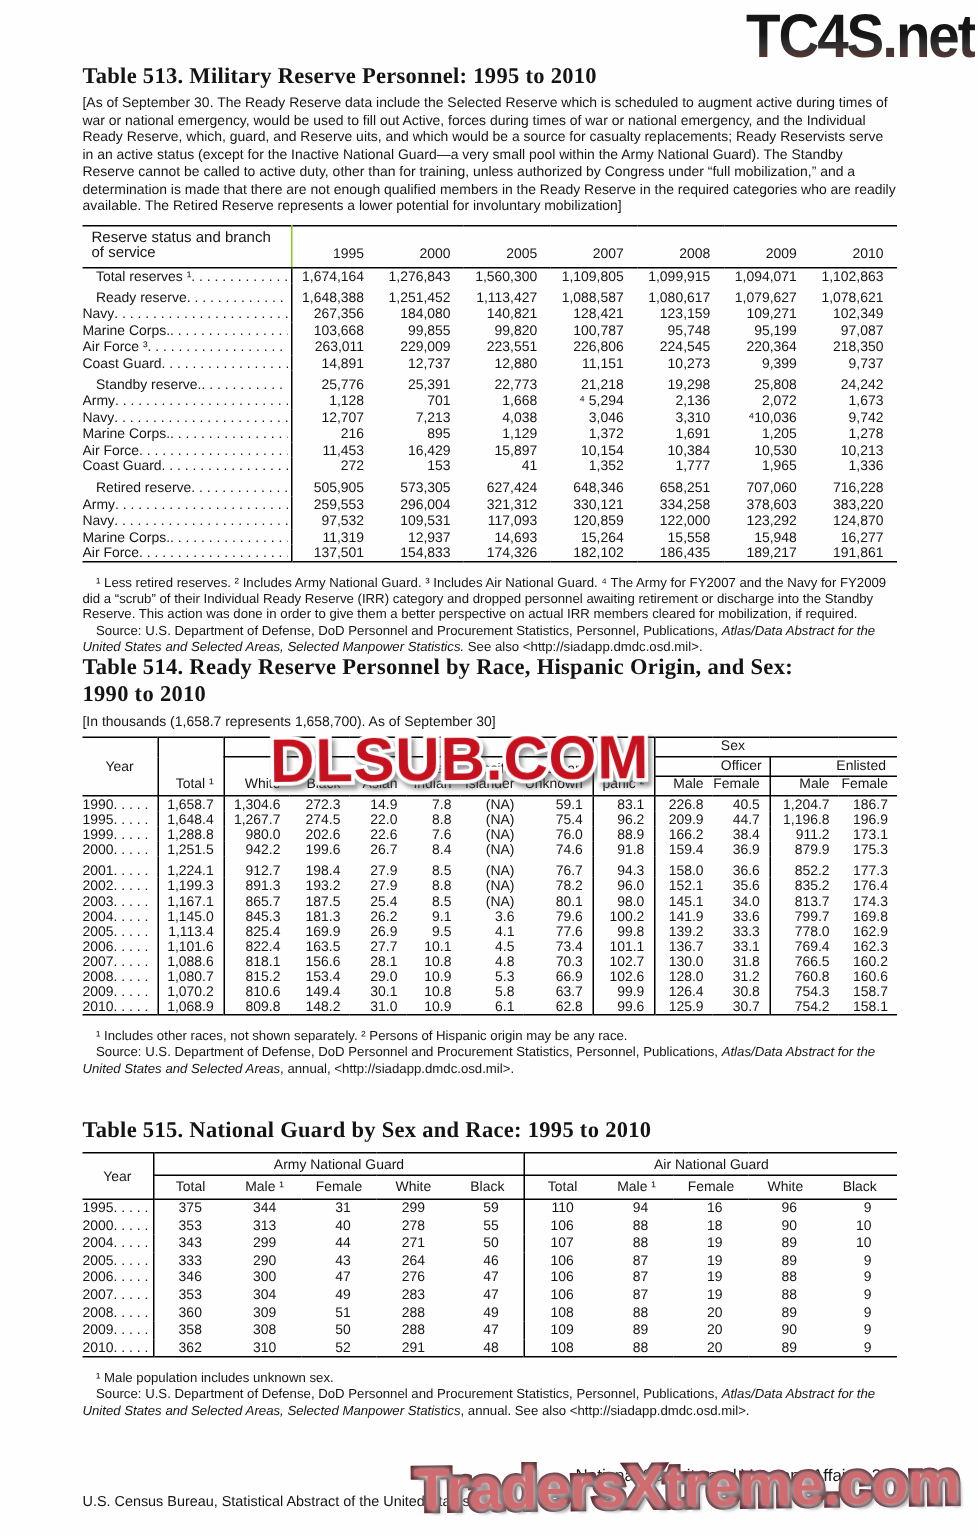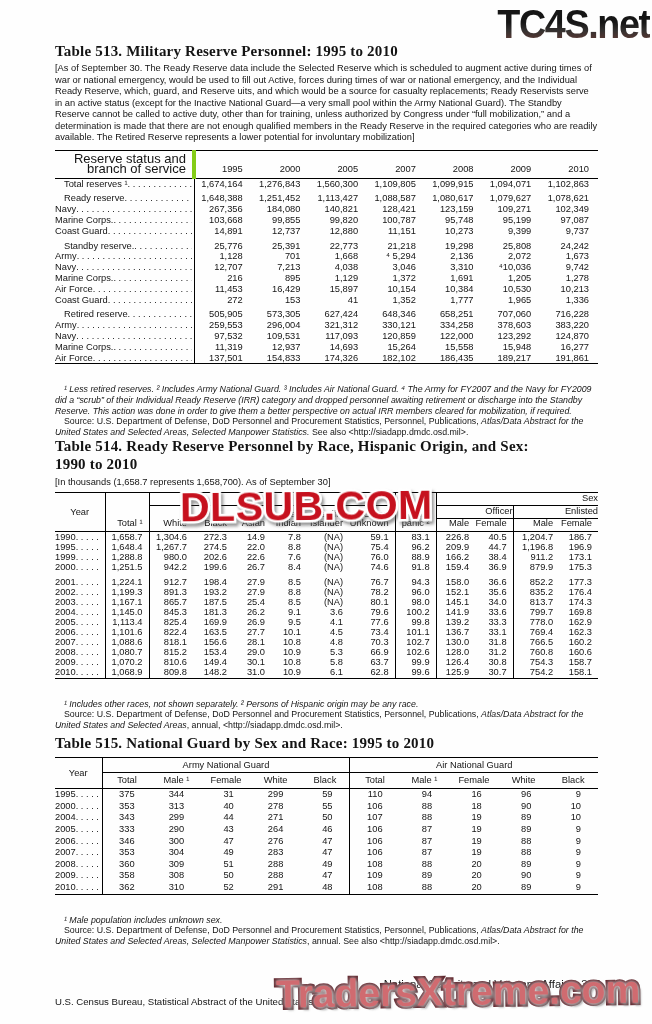--- a/index.html
+++ b/index.html
@@ -35,7 +35,7 @@
   
   .t513{margin-top:6px;}
   .t513 td,.t513 th{height:10.8px;line-height:10.8px;}
-  .t513 .stub{border-right:4px solid #84cc16;text-align:right;font-size:13px;line-height:10.6px;padding:3px 6px 3px 6px;}
+  .t513 .stub{border-right:1px solid #84cc16;text-align:left;font-size:10px;line-height:10.6px;padding:3px 6px 3px 6px;}
   .t513 .yr{text-align:right;vertical-align:bottom;padding:0 9px 3px 0;}
   .t513 .lbl{border-right:1px solid #000;padding-right:2px;}
   

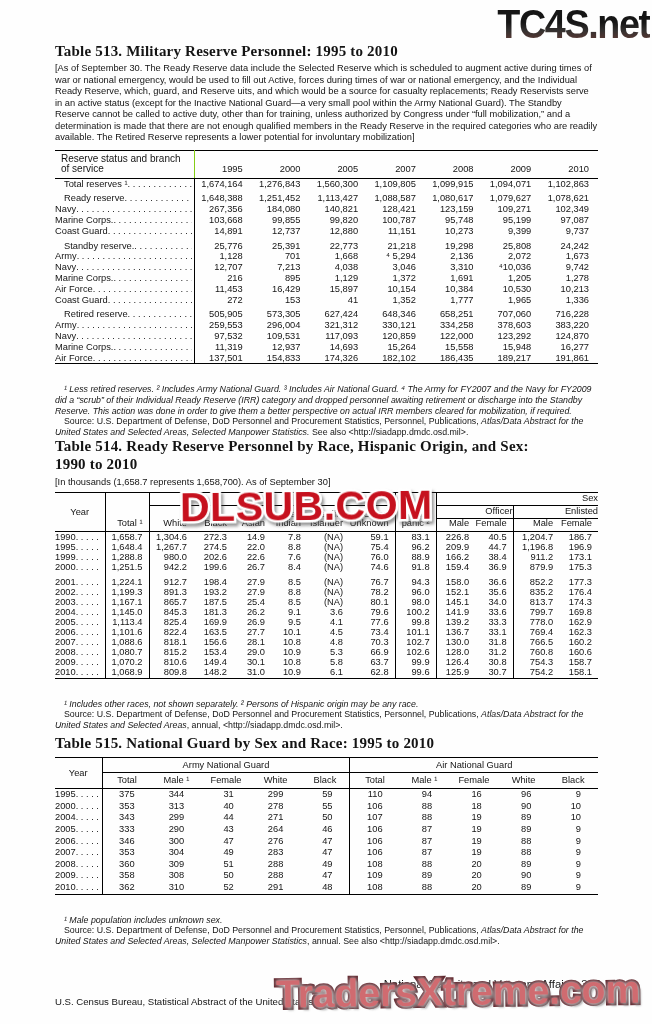--- a/index.html
+++ b/index.html
@@ -184,6 +184,21 @@
         <tr>
           <td class="lbl">
             <div class="lw">
+              <span class="txt">Air Force ³</span>
+              <span class="dots"></span>
+            </div>
+          </td>
+          <td class="num">263,011</td>
+          <td class="num">229,009</td>
+          <td class="num">223,551</td>
+          <td class="num">226,806</td>
+          <td class="num">224,545</td>
+          <td class="num">220,364</td>
+          <td class="num">218,350</td>
+        </tr>
+        <tr>
+          <td class="lbl">
+            <div class="lw">
               <span class="txt">Coast Guard </span>
               <span class="dots"></span>
             </div>

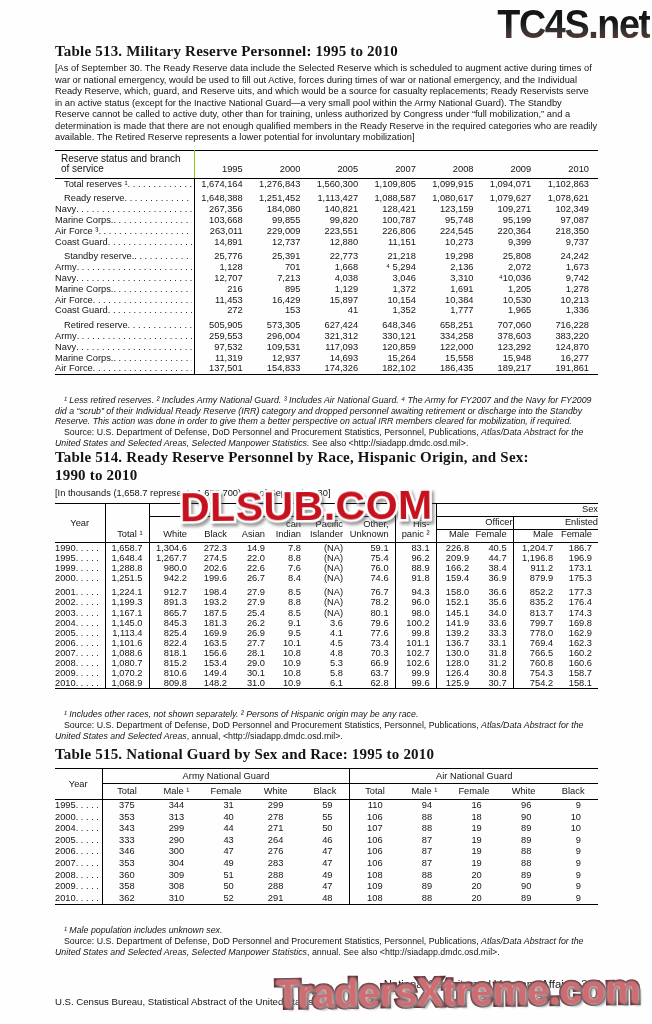--- a/index.html
+++ b/index.html
@@ -39,7 +39,7 @@
   .t513 .yr{text-align:right;vertical-align:bottom;padding:0 9px 3px 0;}
   .t513 .lbl{border-right:1px solid #000;padding-right:2px;}
   
-  .fn{font-size:8.8px;line-height:10.6px;margin-top:20px;text-indent:9px;font-style:italic;}
+  .fn{font-size:8.8px;line-height:10.6px;margin-top:8px;text-indent:9px;}
   .src{font-size:8.8px;line-height:10.6px;text-indent:9px;}
   .it{font-style:italic;}
   

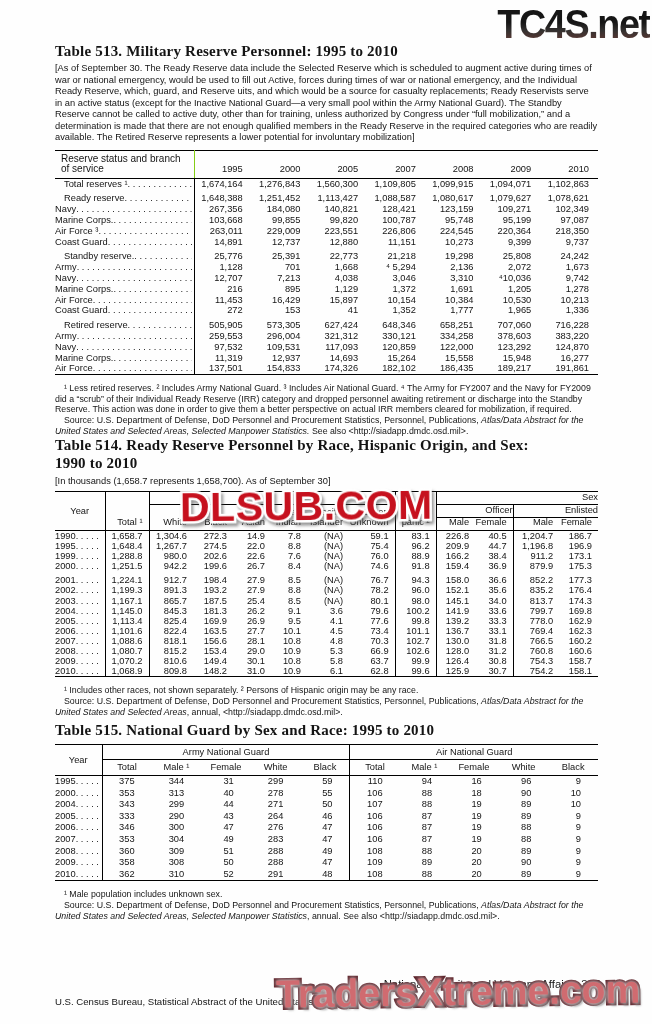--- a/index.html
+++ b/index.html
@@ -50,7 +50,7 @@
   .t514 th{vertical-align:bottom;font-size:9.3px;}
   .t514 .yh{text-align:center;vertical-align:middle;}
   .t514 .bh{text-align:right;padding:0 6px 2px 0;line-height:9.8px;}
-  .t514 .ch{text-align:right;padding-bottom:2px;padding-left:44px;}
+  .t514 .ch{text-align:left;padding-bottom:2px;padding-left:44px;}
   .t514 .lbl{border-right:1px solid #000;padding-right:3px;}
   .t514 .l1,.t514 .l2{display:block;}
   

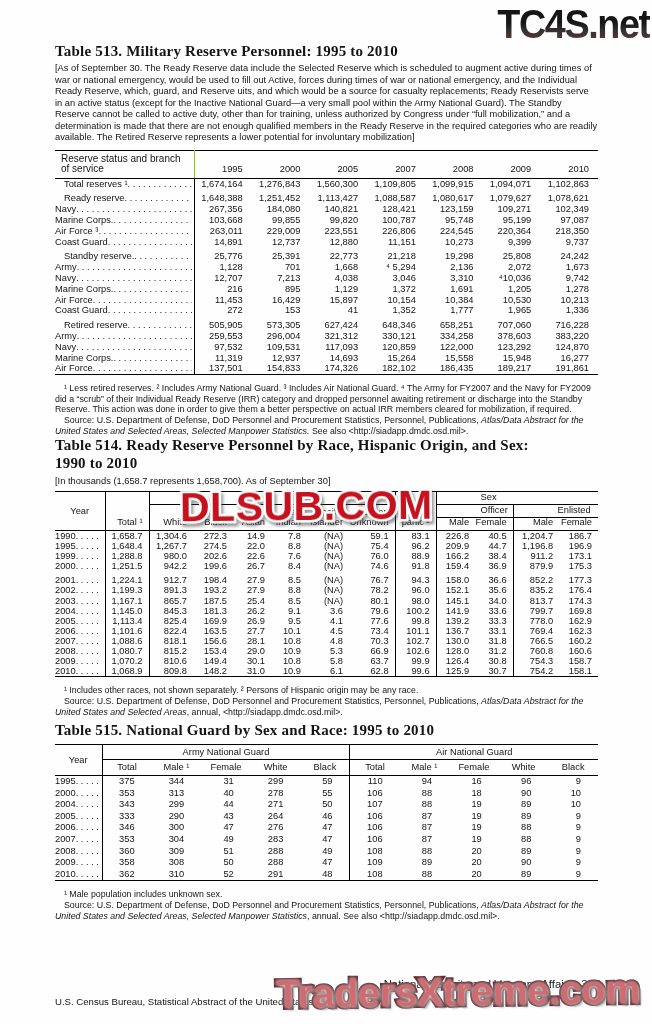--- a/index.html
+++ b/index.html
@@ -54,7 +54,7 @@
   .t514 .lbl{border-right:1px solid #000;padding-right:3px;}
   .t514 .l1,.t514 .l2{display:block;}
   
-  .t515-title{margin-top:4px;}
+  .t515-title{margin-top:28px;}
   .t515{margin-top:5px;}
   .t515 td{height:11.6px;line-height:11.6px;}
   .t515 .num{padding-right:17px;}

